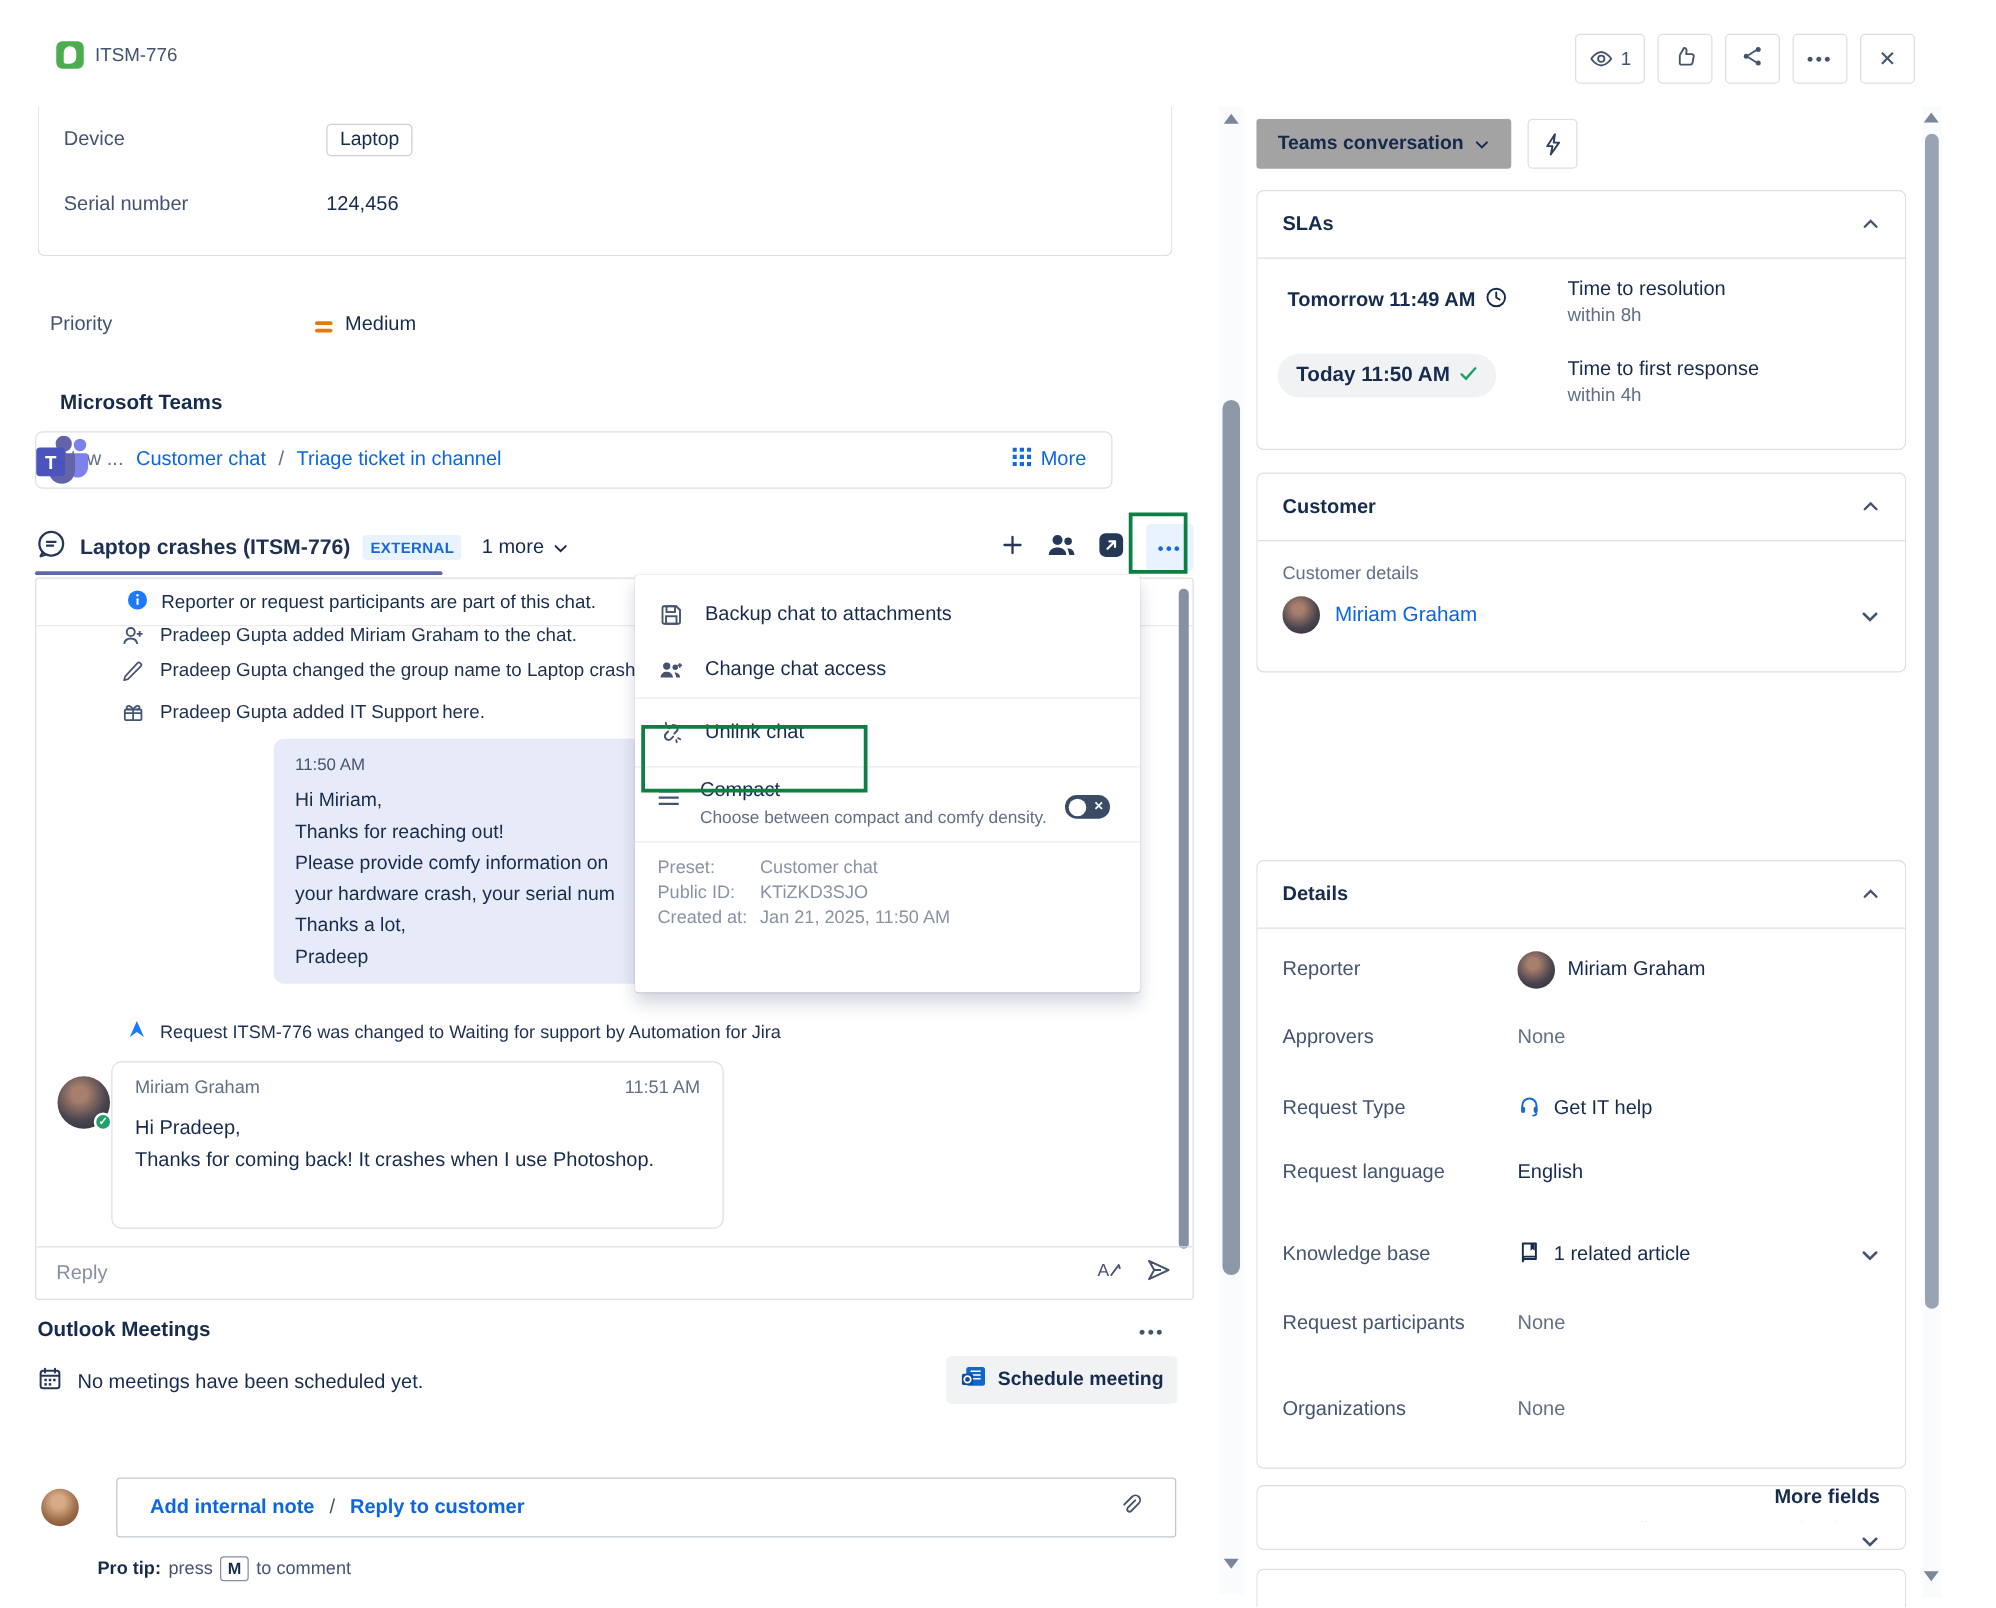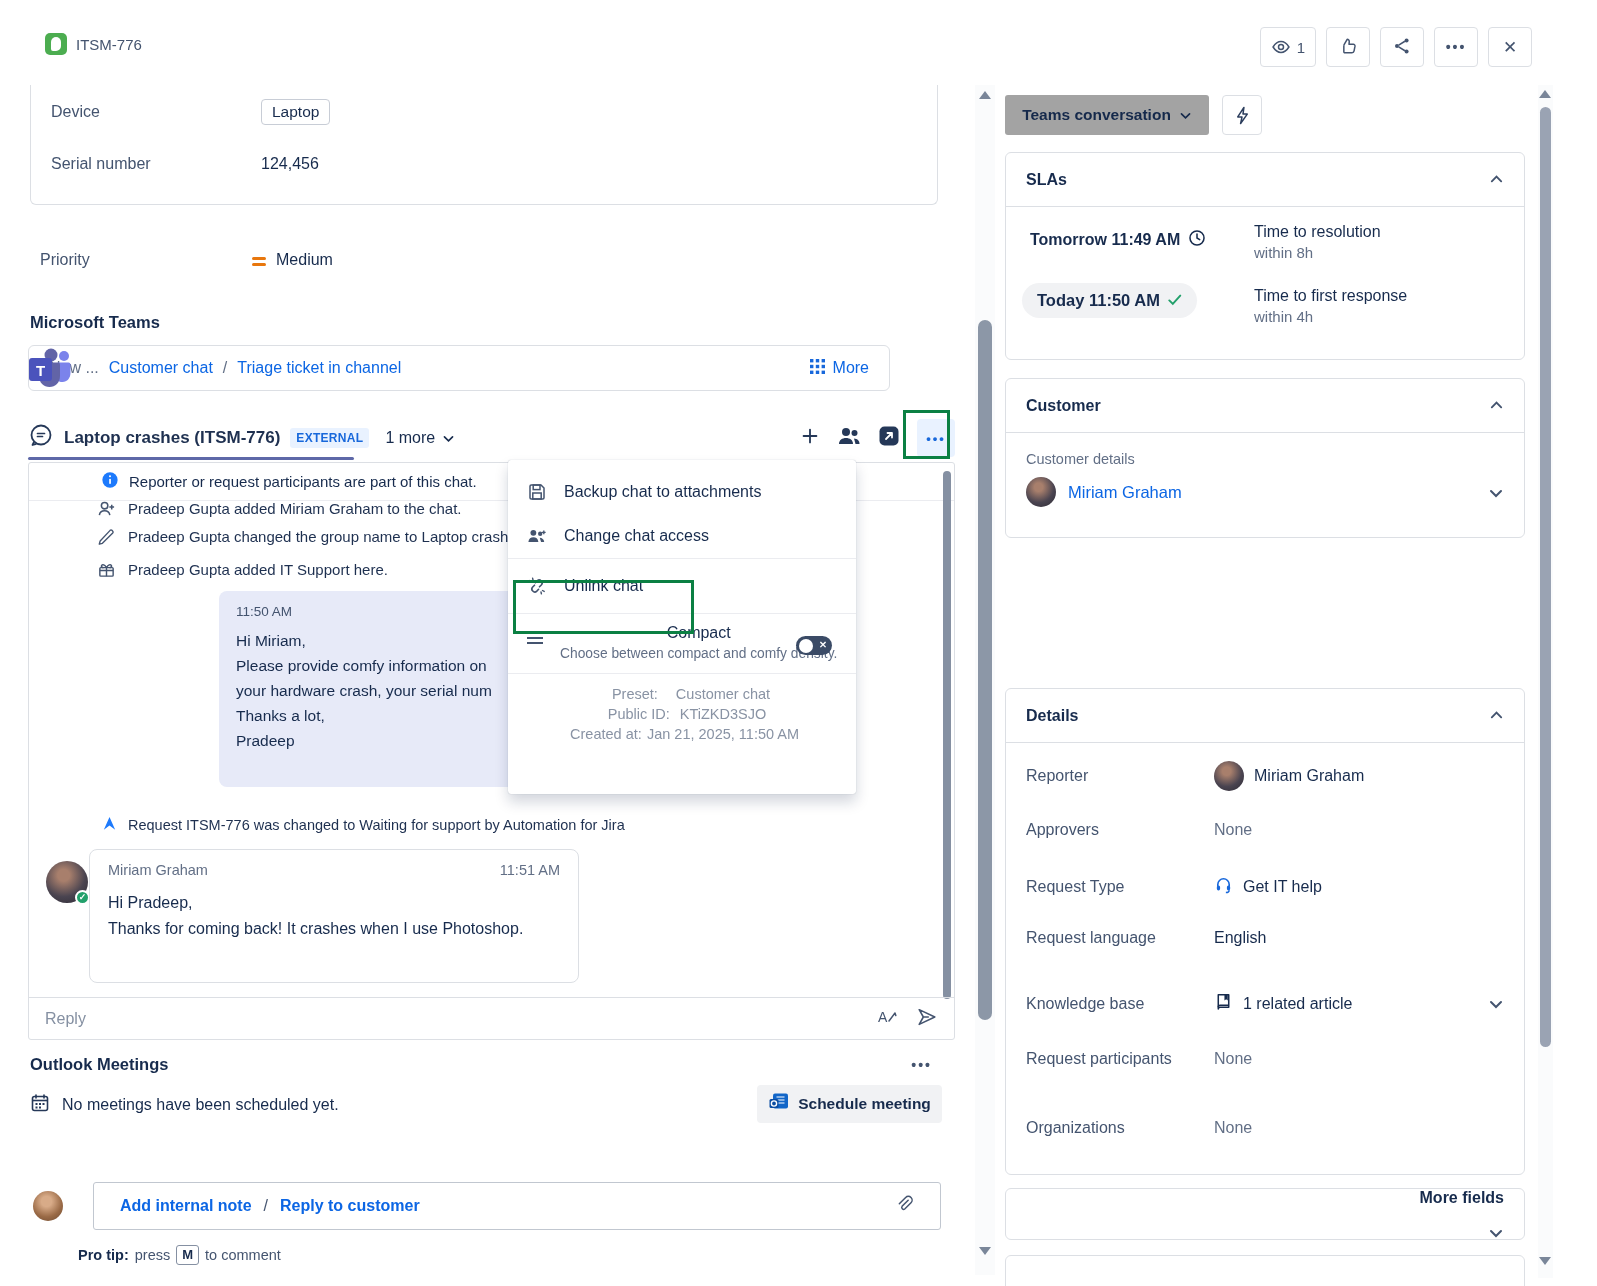--- a/index.html
+++ b/index.html
@@ -218,7 +218,7 @@
       <span>Medium</span>
     </div>
 
-    <div class="abs sec-heading" style="left:2px; top:228px;">Microsoft Teams</div>
+    <div class="abs sec-heading" style="left:20px; top:228px;">Microsoft Teams</div>
 
     <div class="abs" style="left:0; top:260px; width:922px; height:46px;">
       <span class="abs" style="left:0; top:2px;">

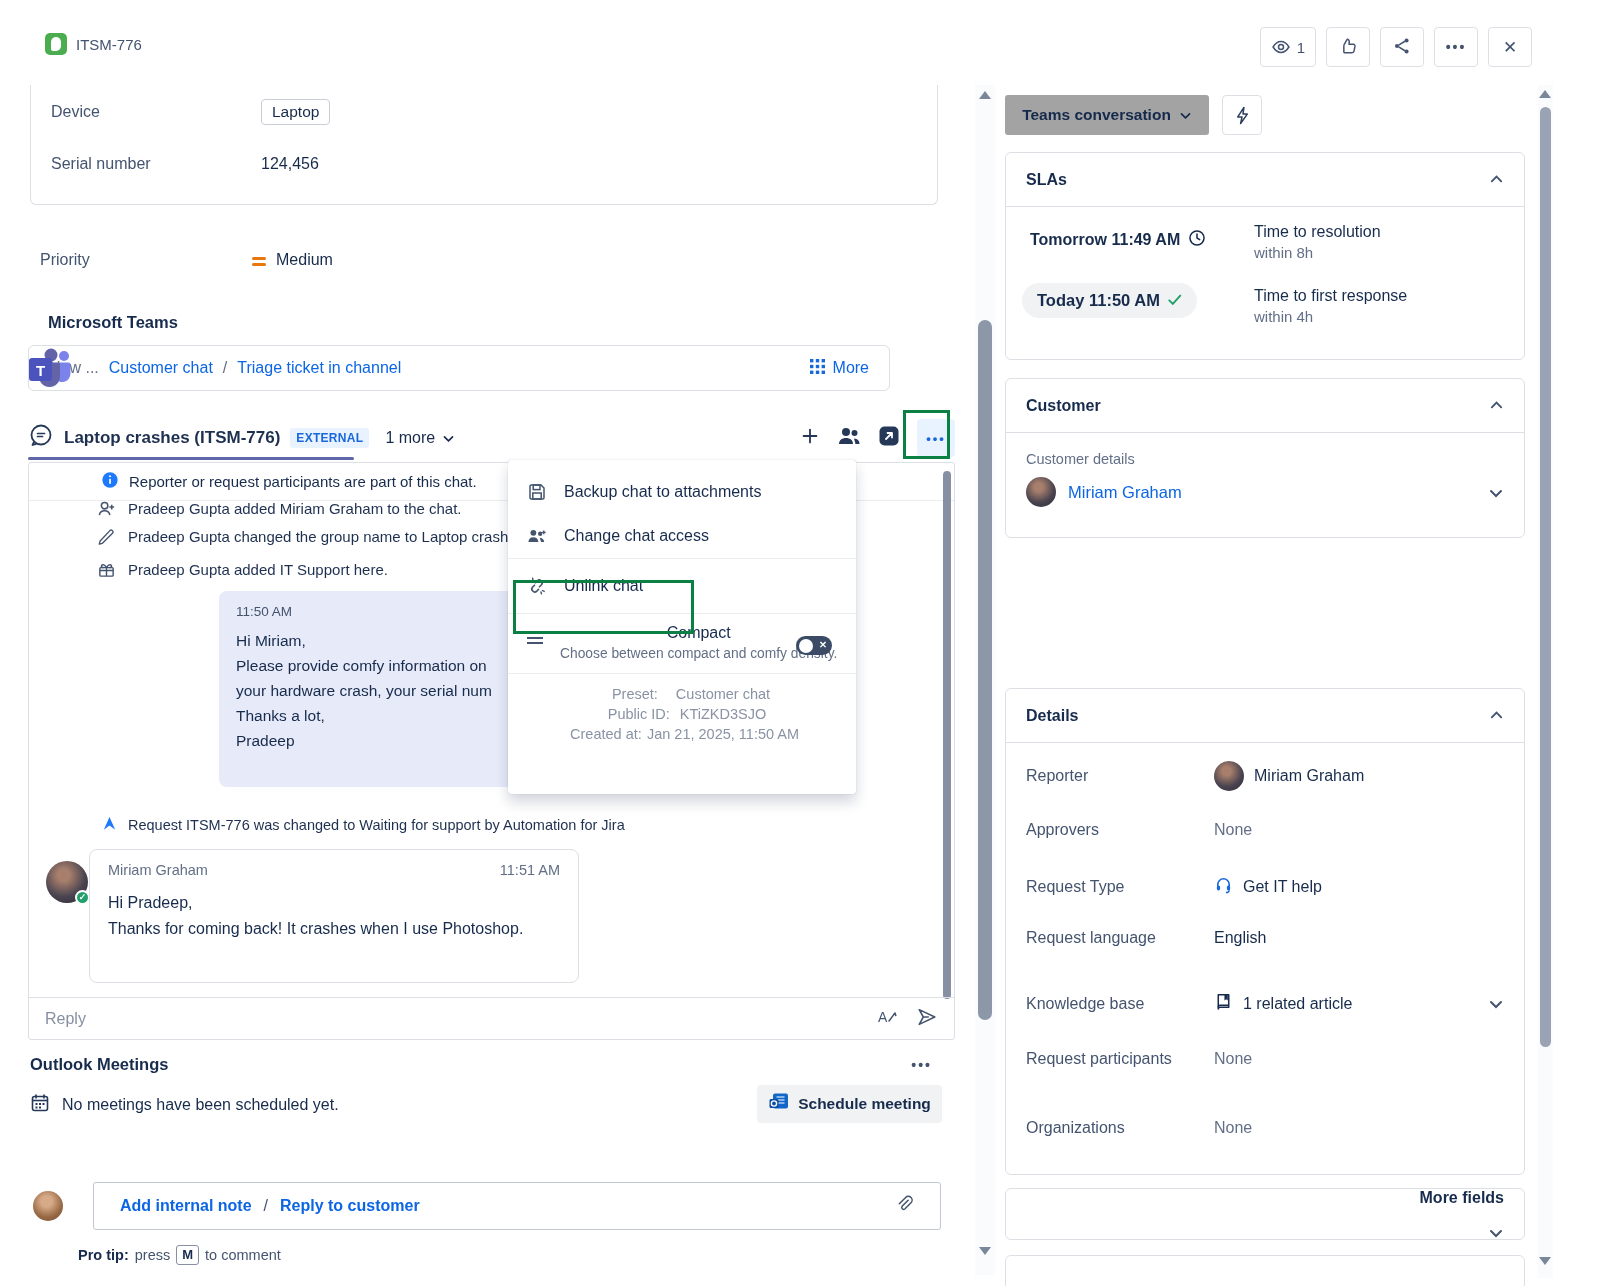--- a/index.html
+++ b/index.html
@@ -100,8 +100,8 @@
             color:#172B4D; line-height:18px; }
 
   
-  .menu { left:508px; top:460px; width:348px; height:334px; background:#fff; z-index:40; border-radius:3px;
-          box-shadow:0 0 1px rgba(9,30,66,.32), 0 8px 14px rgba(9,30,66,.18);text-align:center; }
+  .menu { left:508px; top:460px; width:404px; height:334px; background:#fff; z-index:40; border-radius:3px;
+          box-shadow:0 0 1px rgba(9,30,66,.32), 0 8px 14px rgba(9,30,66,.18); }
   .menu-item { display:flex; align-items:center; gap:16px; padding:0 18px; height:44px; font-size:16px;
                cursor:pointer; }
   .menu-item .micon { width:22px; display:flex; justify-content:center; color:#44546F; }

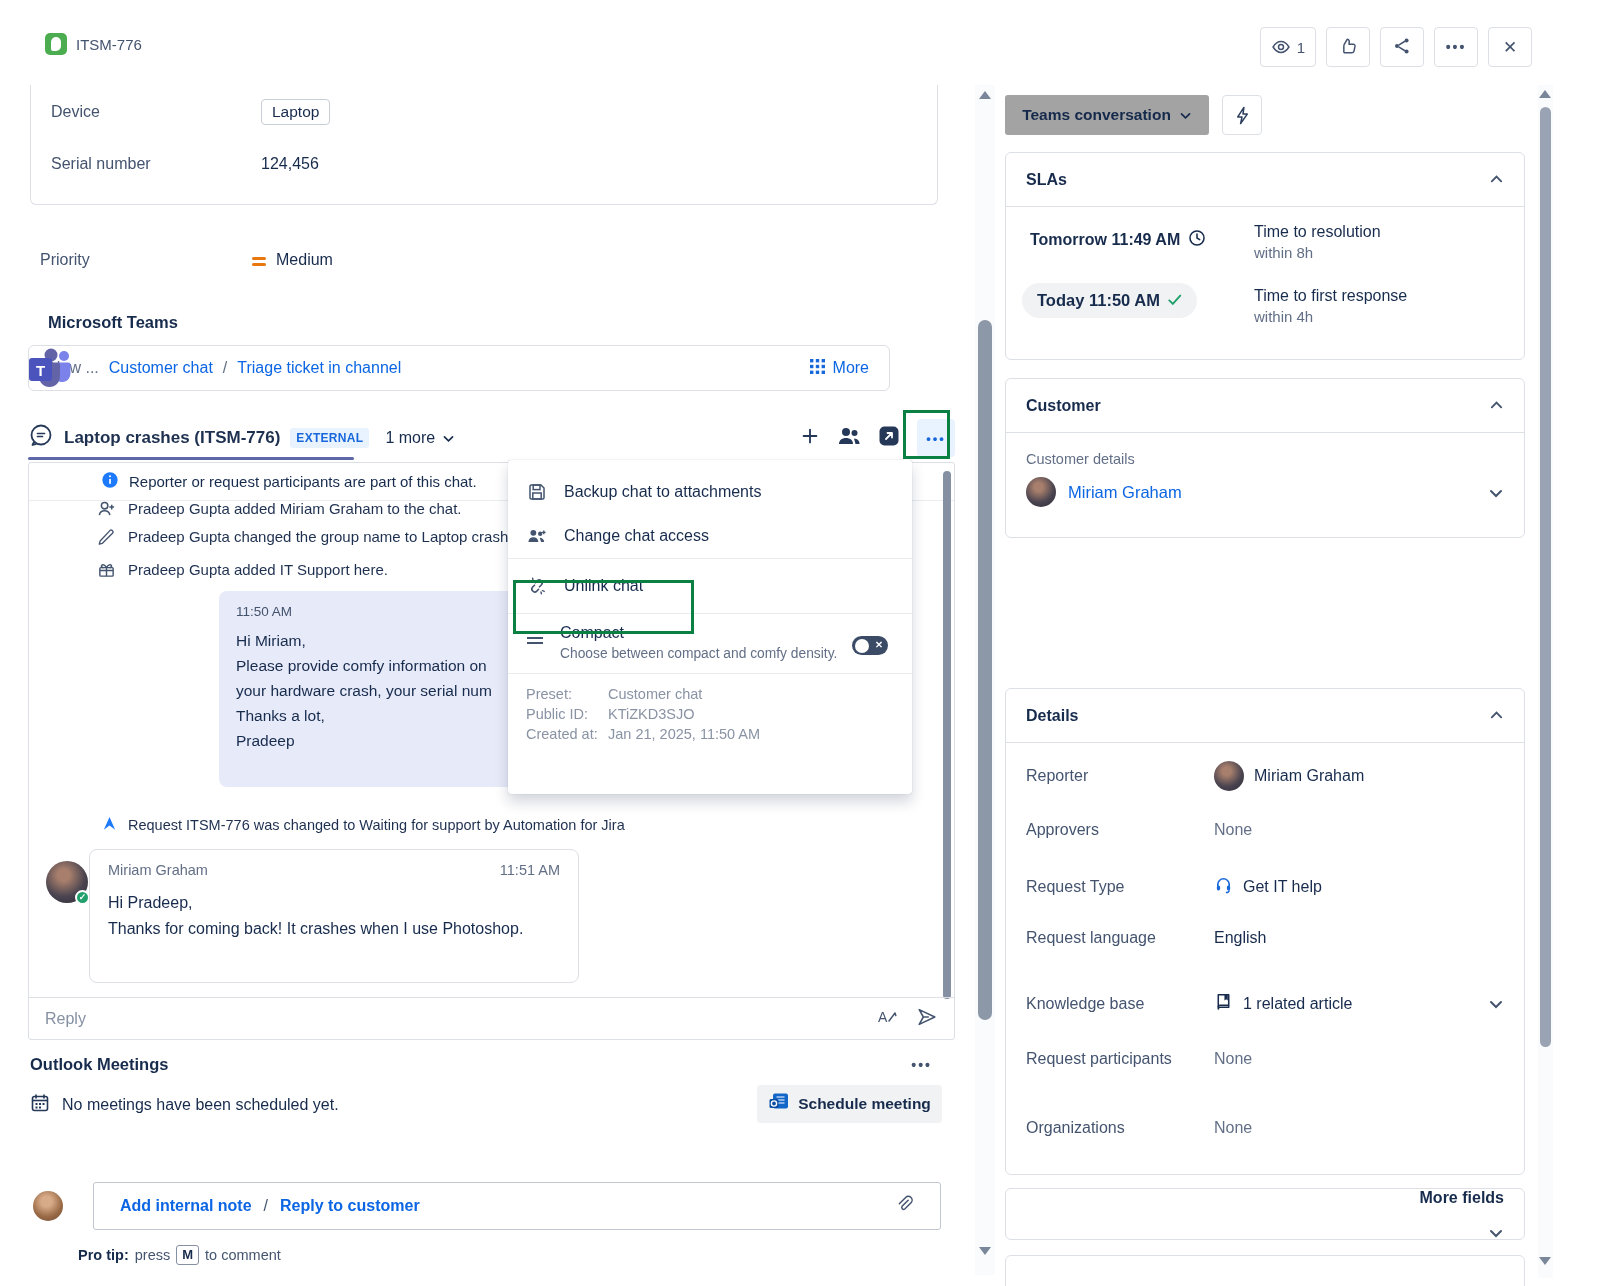--- a/index.html
+++ b/index.html
@@ -344,6 +344,7 @@
       <div class="bubble">
         <div class="bubble-time">11:50 AM</div>
         <div class="bubble-line">Hi Miriam,</div>
+        <div class="bubble-line">Thanks for reaching out!</div>
         <div class="bubble-line">Please provide comfy information on</div>
         <div class="bubble-line">your hardware crash, your serial num</div>
         <div class="bubble-line">Thanks a lot,</div>

